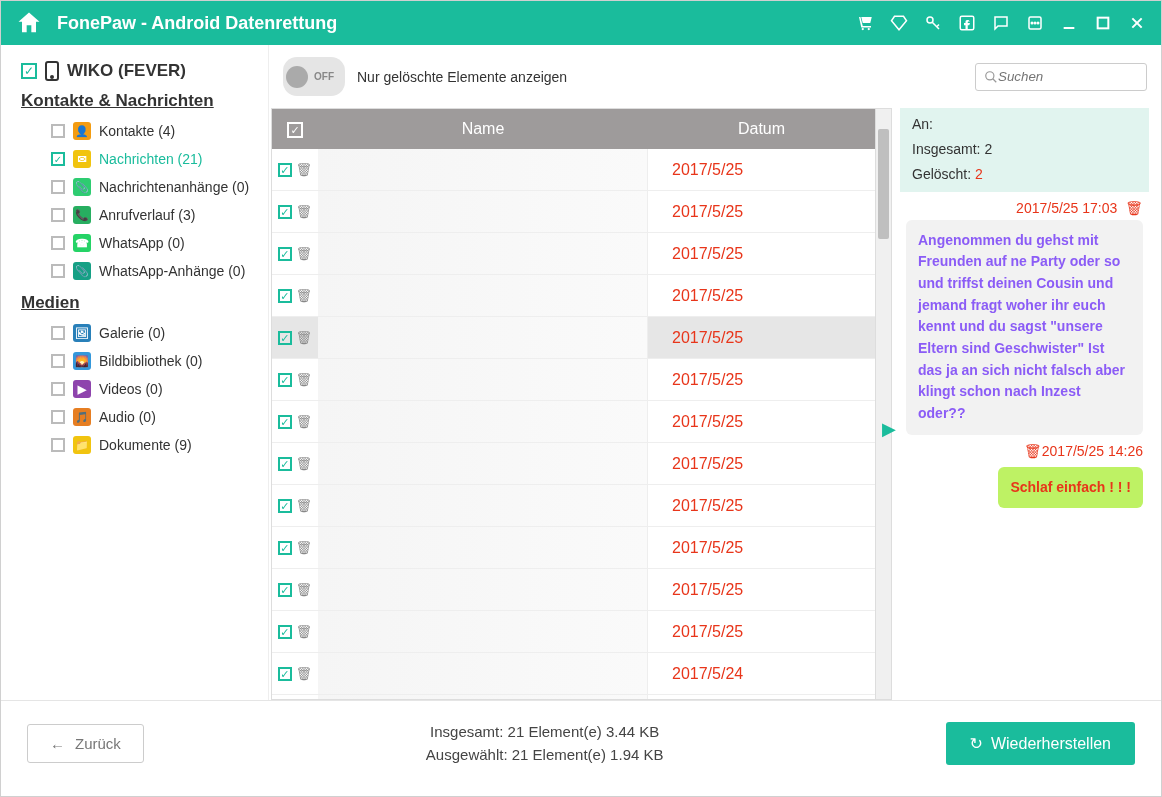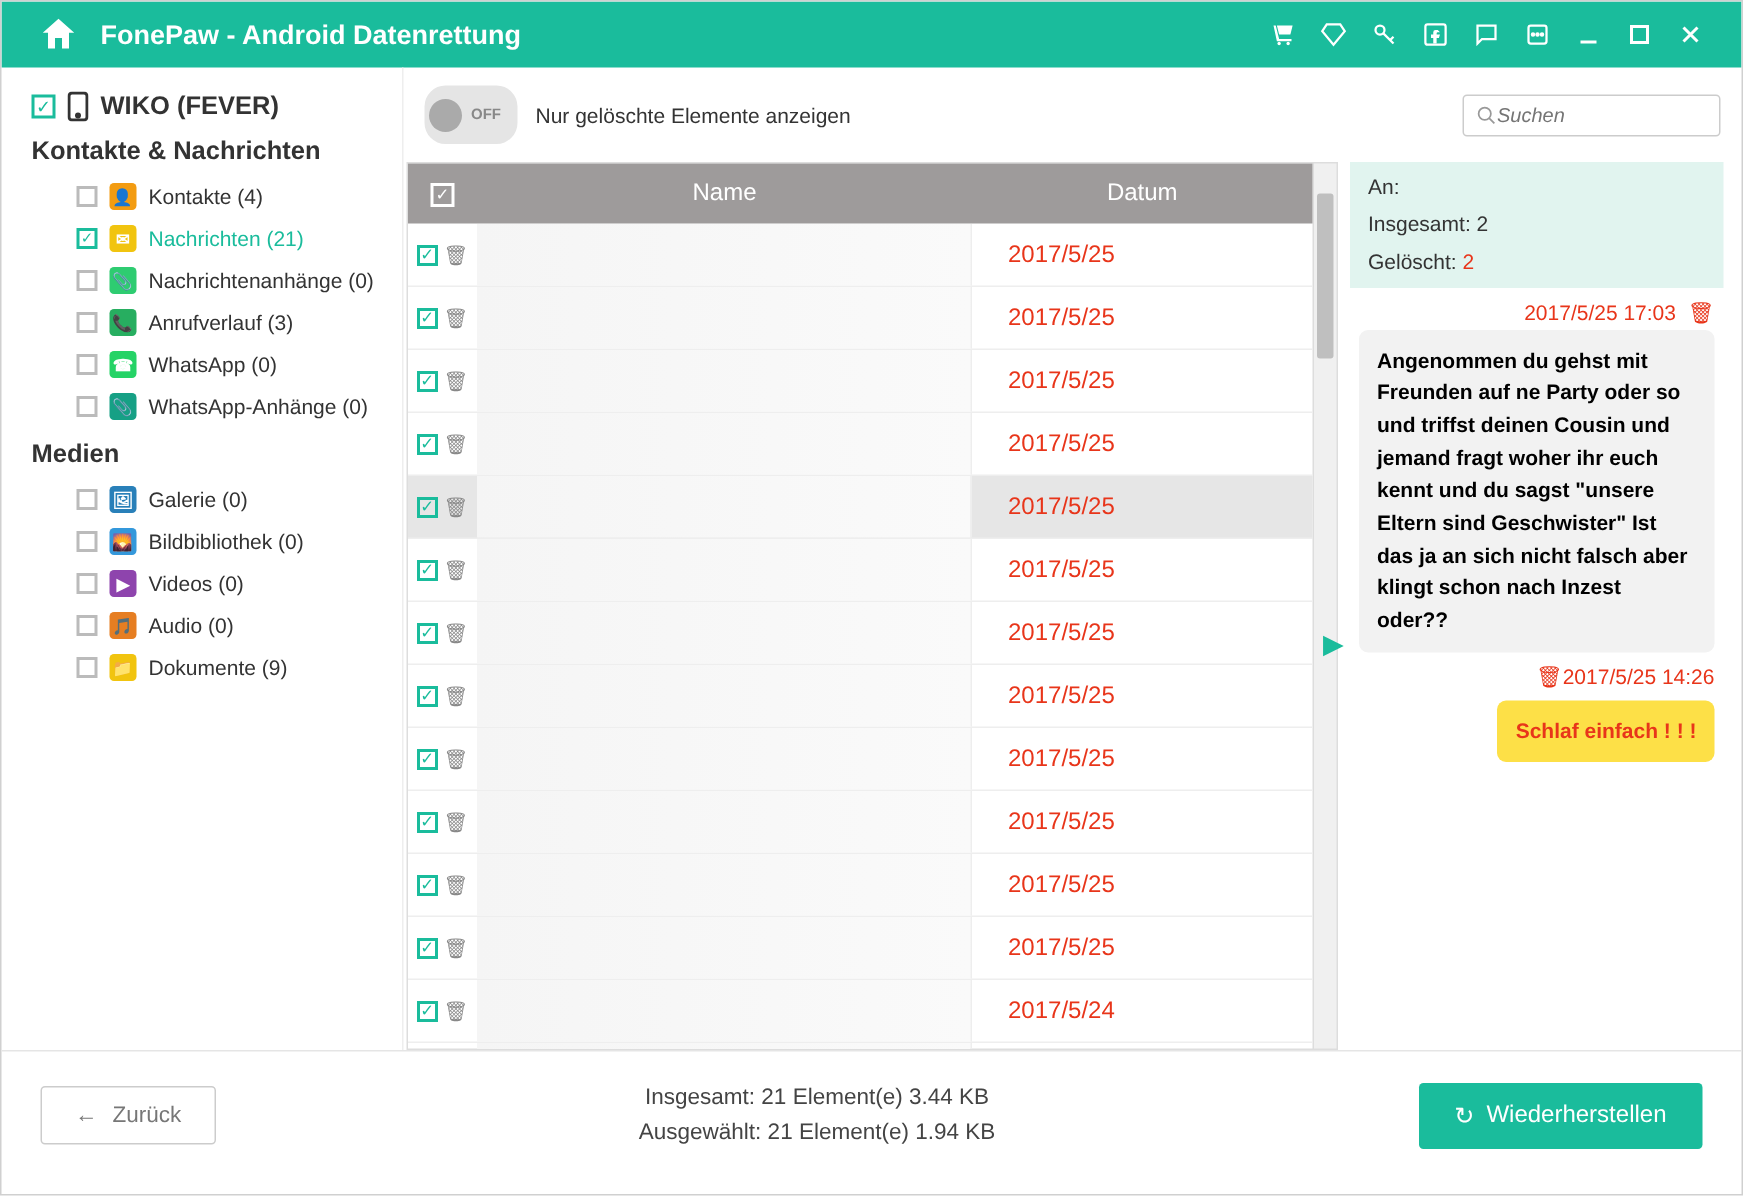--- a/index.html
+++ b/index.html
@@ -4,7 +4,7 @@
 <style>
 * { box-sizing: border-box; margin: 0; padding: 0; }
 body { font-family: "Segoe UI", Arial, sans-serif; font-size: 14px; color: #333; background: #fff; width: 1162px; height: 797px; overflow: hidden; border: 1px solid #d0d0d0; }
-.titlebar { background: #1abc9c; color: #fff; height: 44px; display: flex; align-items: center; padding: 0 24px; }
+.titlebar { background: #1abc9c; color: #fff; height: 44px; display: flex; align-items: center; padding: 0 14px; }
 .titlebar .home { width: 28px; height: 28px; margin-right: 14px; }
 .titlebar .title { font-size: 18px; font-weight: 600; flex: 1; }
 .titlebar .tb-icons { display: flex; align-items: center; gap: 14px; }

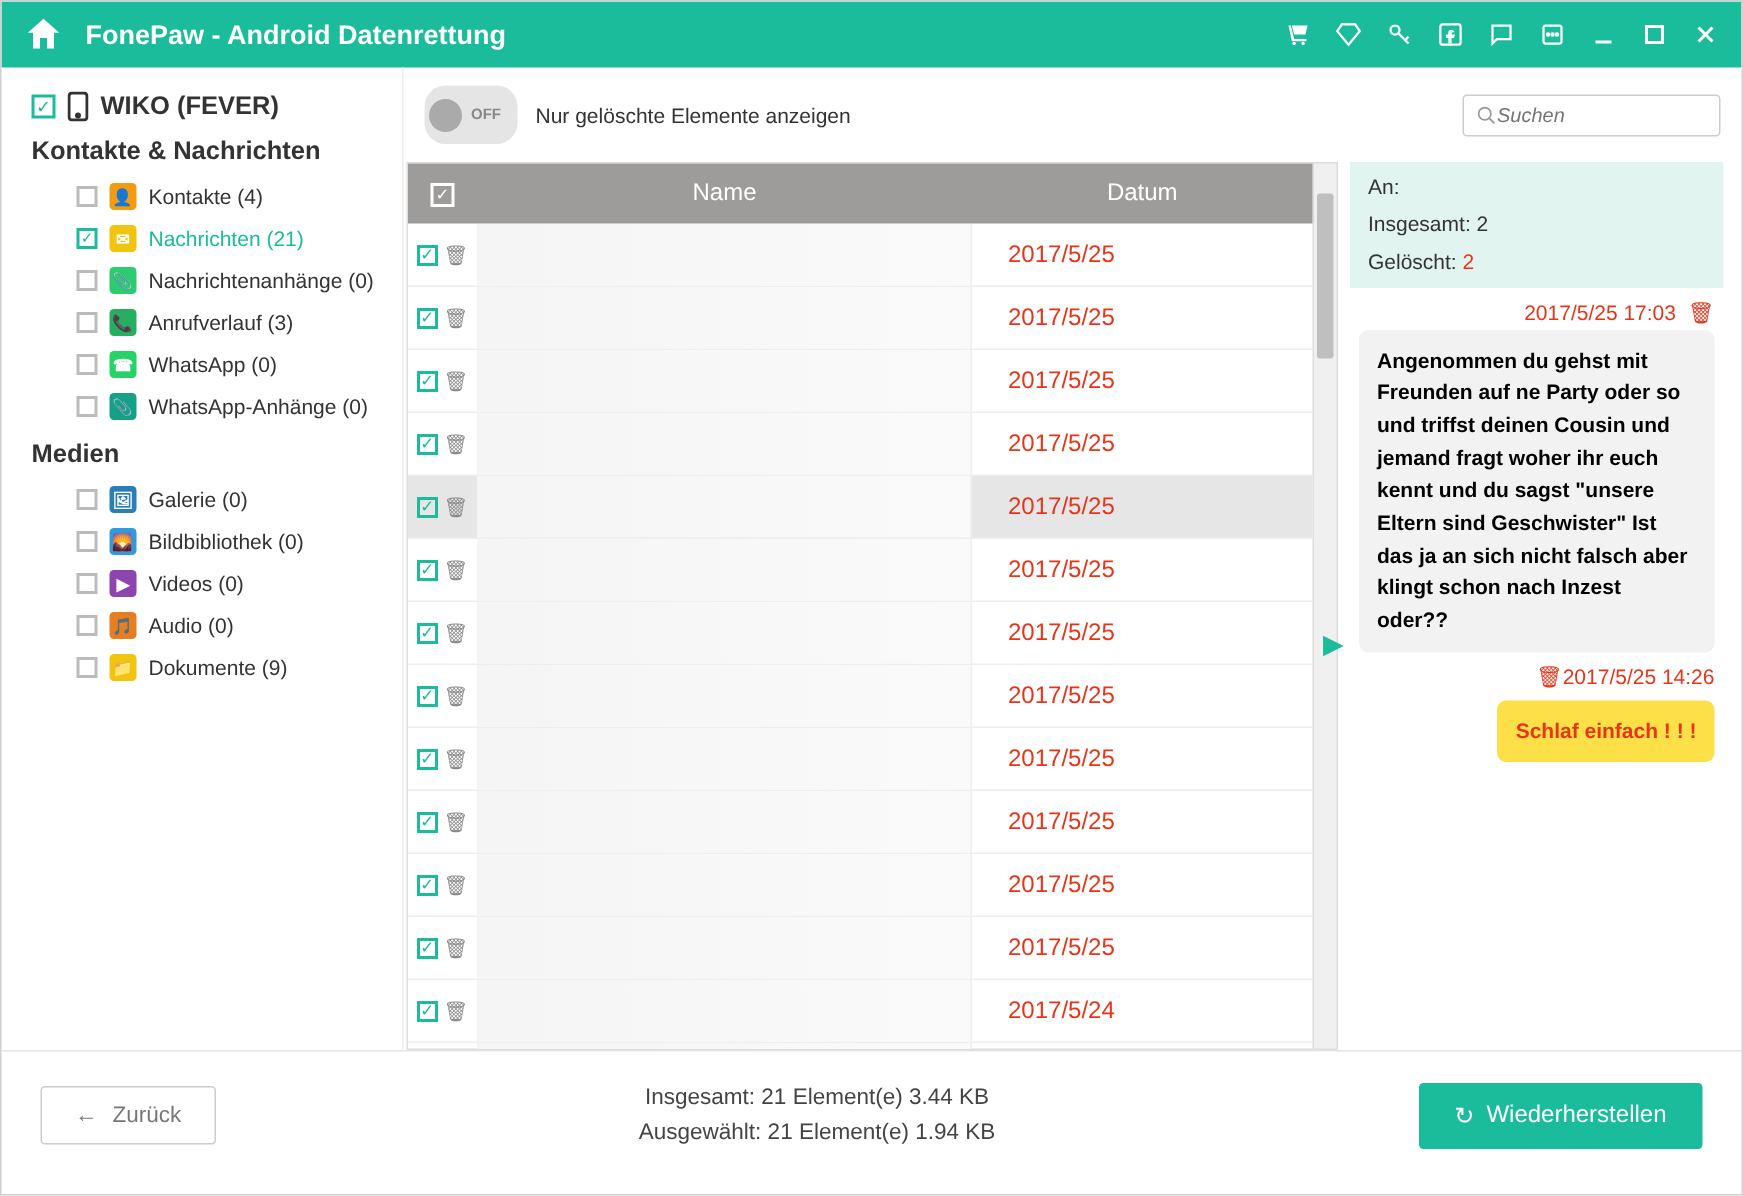--- a/index.html
+++ b/index.html
@@ -14,7 +14,7 @@
 .device-row { display: flex; align-items: center; gap: 8px; margin-bottom: 10px; }
 .device-row .chk { width: 16px; height: 16px; border: 2px solid #1abc9c; display: inline-flex; align-items: center; justify-content: center; color: #1abc9c; font-size: 12px; }
 .device-name { font-weight: 700; font-size: 17px; }
-.section-title { font-weight: 700; font-size: 17px; margin: 8px 0 6px; }
+.section-title { font-weight: 700; font-size: 17px; margin: 8px 0 6px; text-decoration: underline; }
 .tree-item { display: flex; align-items: center; gap: 8px; padding: 5px 0 5px 30px; cursor: pointer; }
 .tree-item .tchk { width: 14px; height: 14px; border: 2px solid #bbb; display:inline-block; }
 .tree-item.active { color: #1abc9c; }

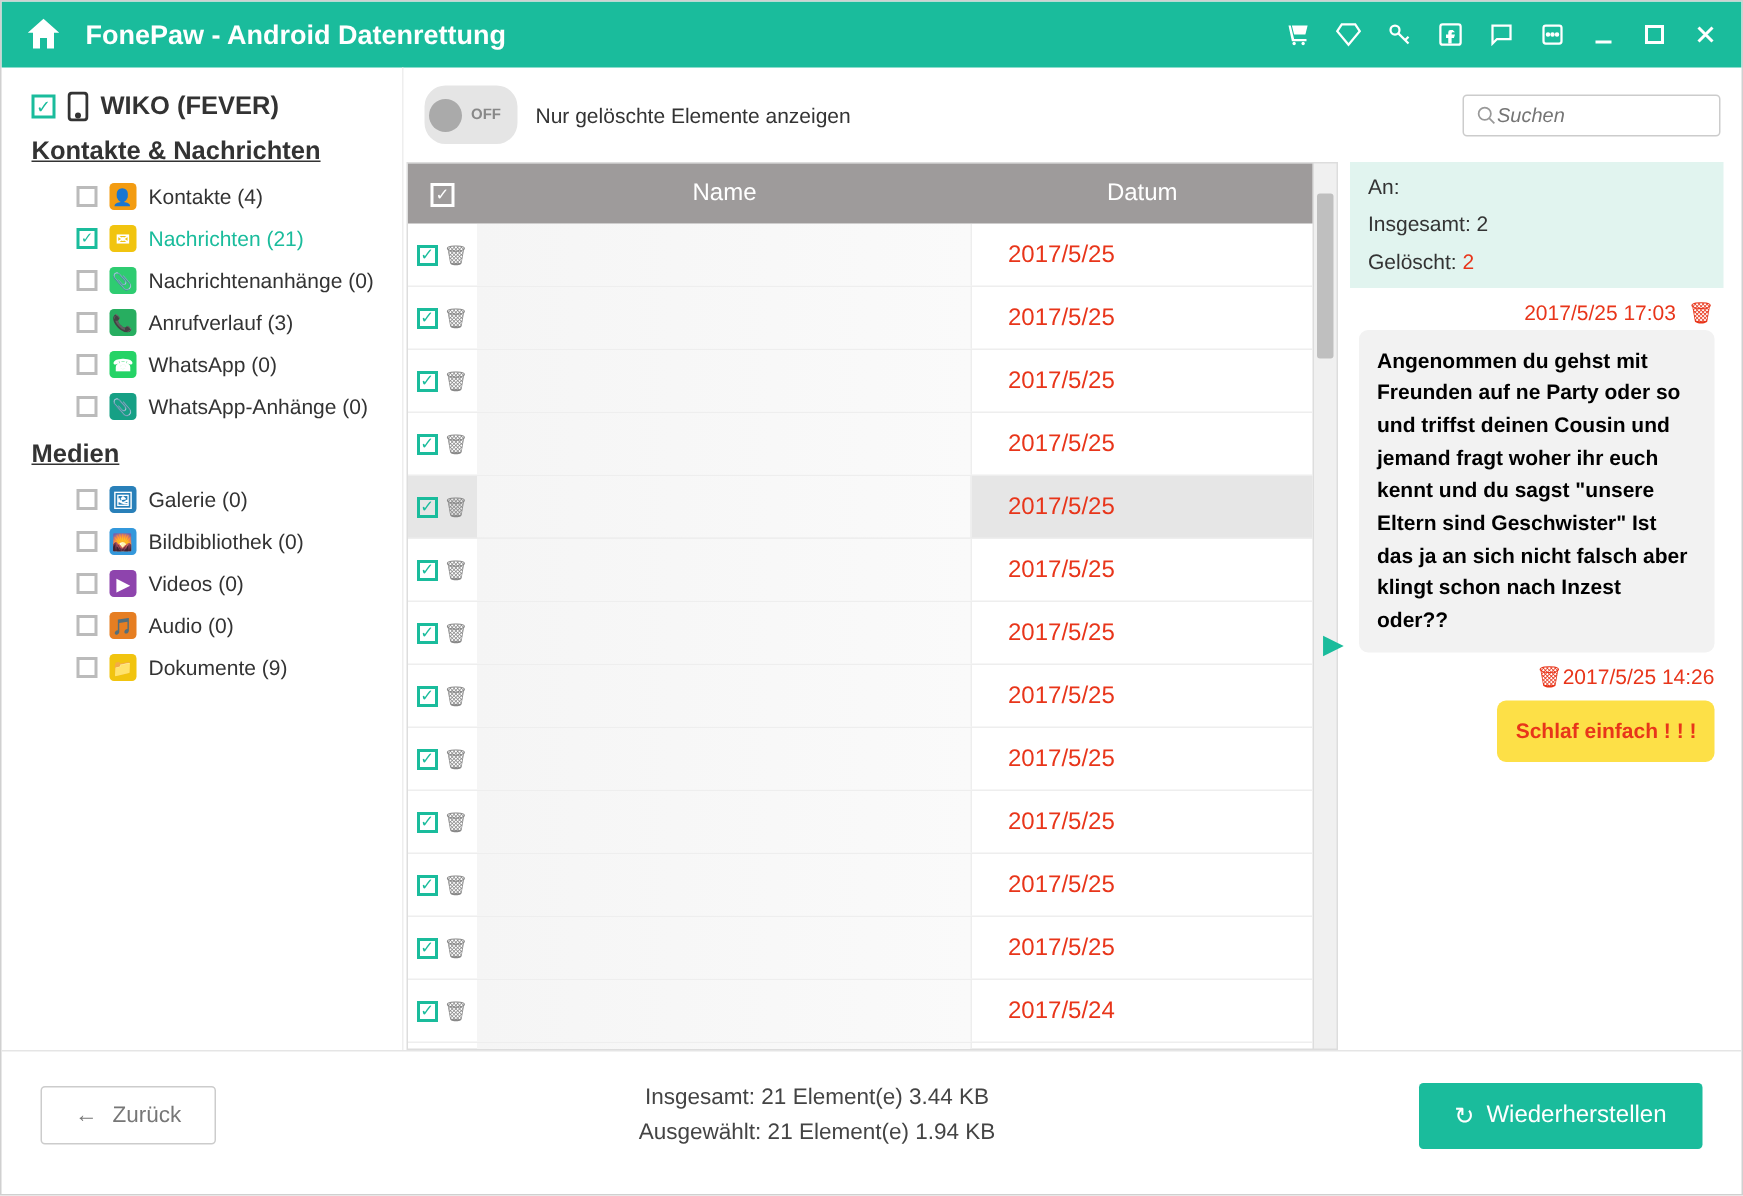--- a/index.html
+++ b/index.html
@@ -49,7 +49,7 @@
 .msg-meta { text-align:right; margin: 8px 6px 4px; color:#e8351a; font-size:14px; }
 .msg-meta .mtrash { margin-left:4px; }
 .bubble { margin: 4px 6px; border-radius:6px; padding:10px 12px; font-size:14px; line-height:1.55; }
-.bubble.in { background:#f2f2f2; color:#000000; font-weight:700; }
+.bubble.in { background:#f2f2f2; color:#8b5cf6; font-weight:700; }
 .bubble.out { background:#fde047; color:#e8351a; font-weight:700; margin-left:auto; max-width: 180px; text-align:left; }
 .flip { position:absolute; left:-10px; top:310px; color:#1abc9c; font-size:18px; }
 .footer { height: 86px; border-top:1px solid #e5e5e5; display:flex; align-items:center; padding: 0 26px; }

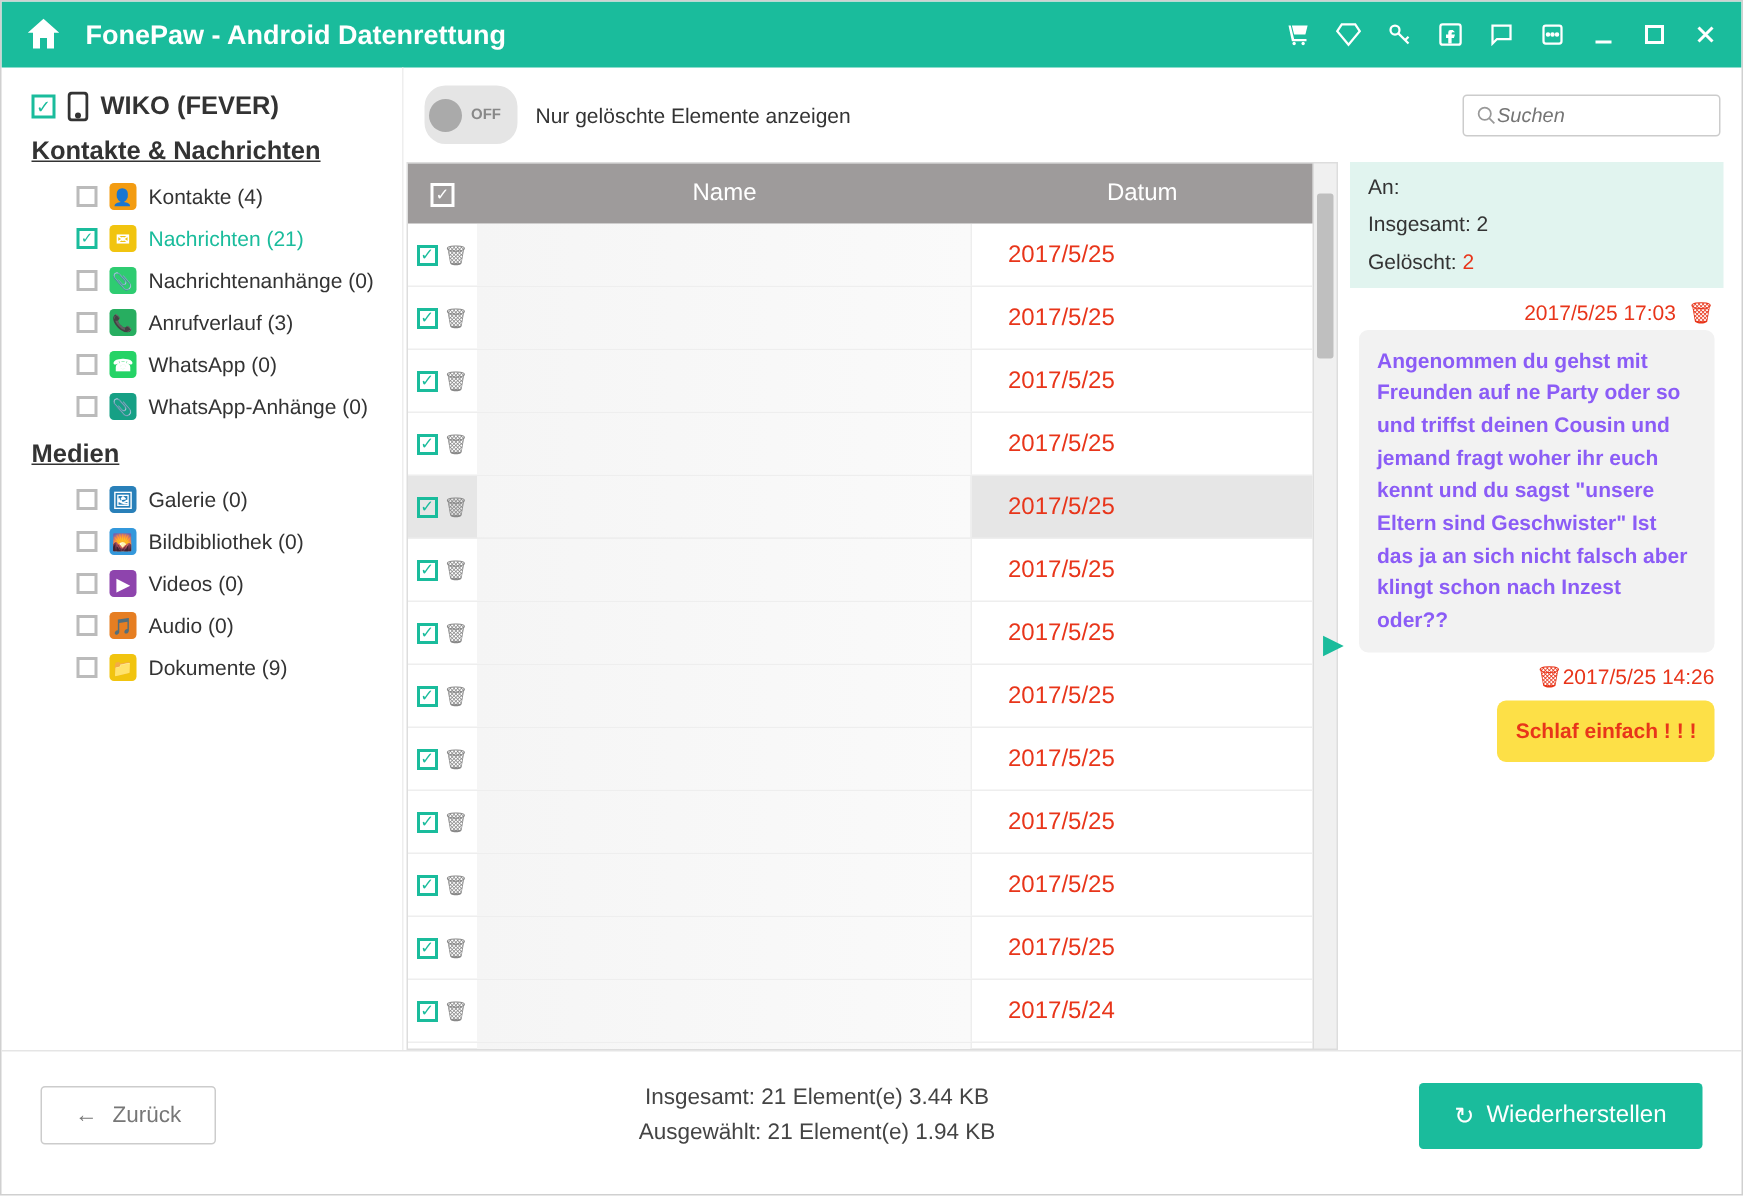--- a/index.html
+++ b/index.html
@@ -50,7 +50,7 @@
 .msg-meta .mtrash { margin-left:4px; }
 .bubble { margin: 4px 6px; border-radius:6px; padding:10px 12px; font-size:14px; line-height:1.55; }
 .bubble.in { background:#f2f2f2; color:#8b5cf6; font-weight:700; }
-.bubble.out { background:#fde047; color:#e8351a; font-weight:700; margin-left:auto; max-width: 180px; text-align:left; }
+.bubble.out { background:#bef264; color:#e8351a; font-weight:700; margin-left:auto; max-width: 180px; text-align:left; }
 .flip { position:absolute; left:-10px; top:310px; color:#1abc9c; font-size:18px; }
 .footer { height: 86px; border-top:1px solid #e5e5e5; display:flex; align-items:center; padding: 0 26px; }
 .back-btn { border:1px solid #ccc; background:#fff; color:#777; padding: 10px 22px; border-radius:3px; display:flex; align-items:center; gap:10px; font-size:15px; cursor:pointer; }

